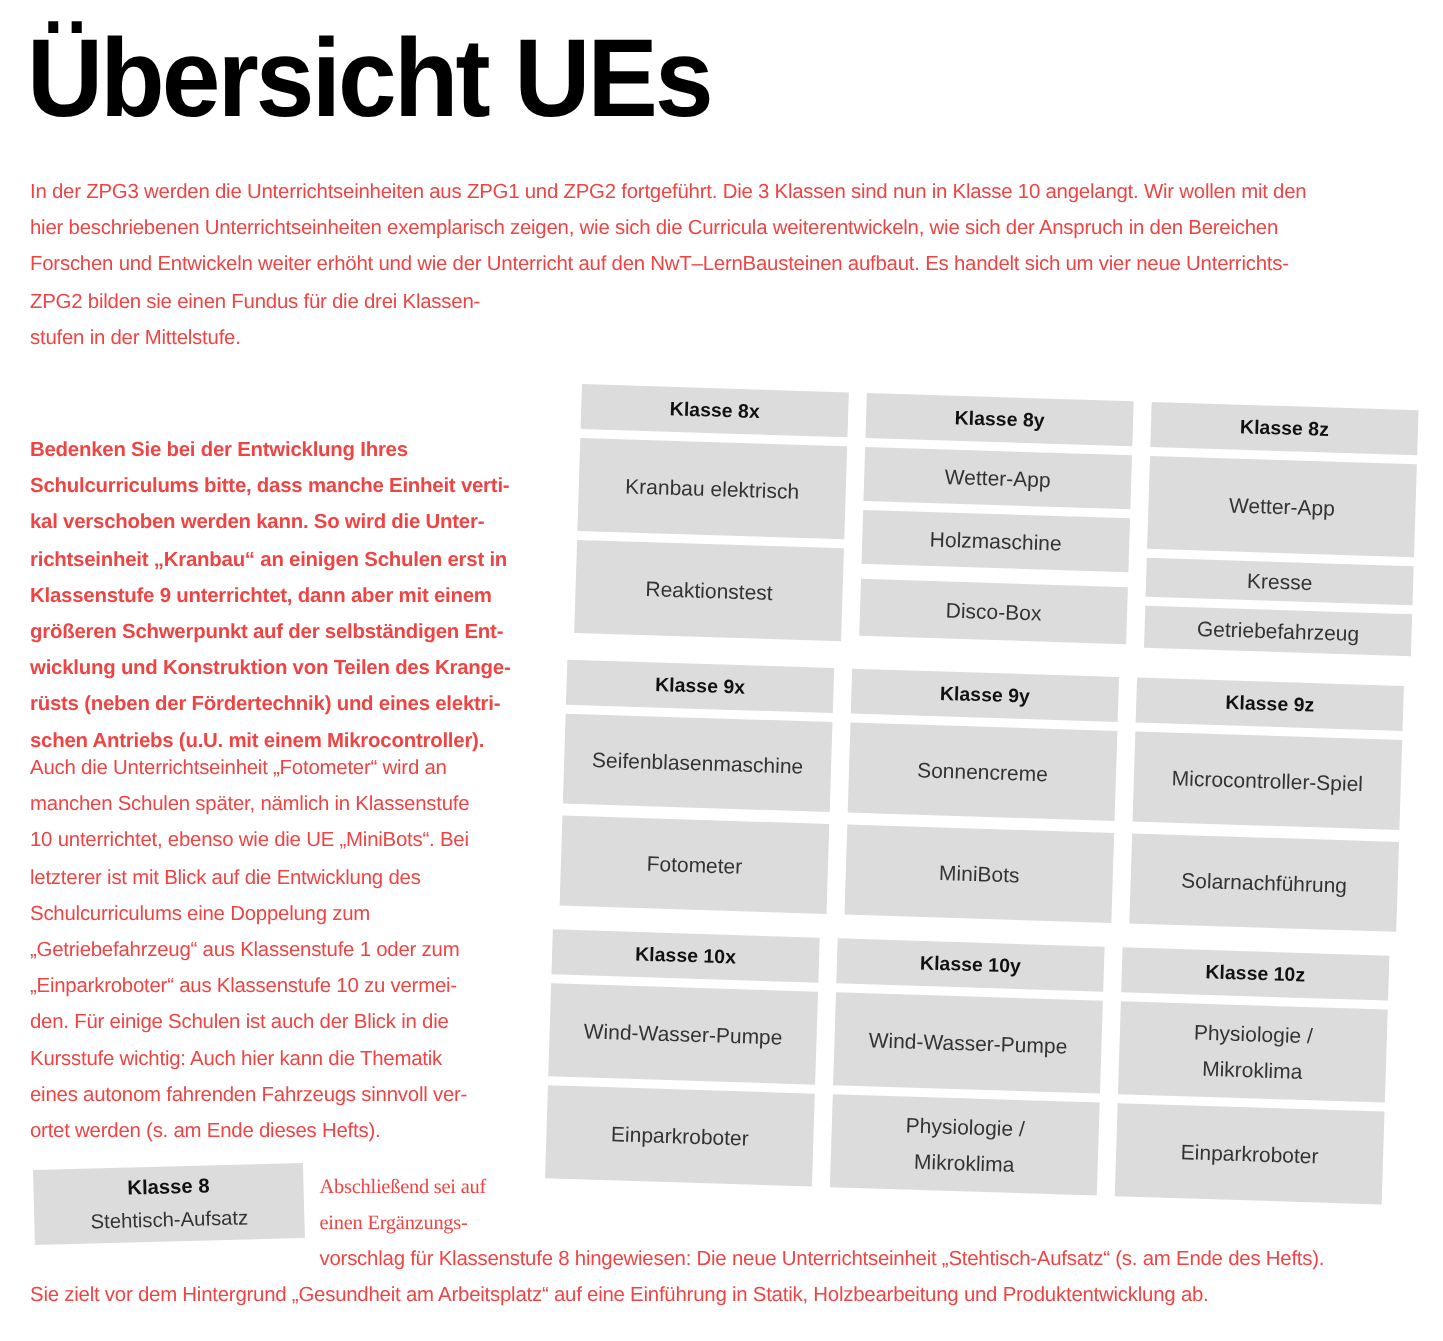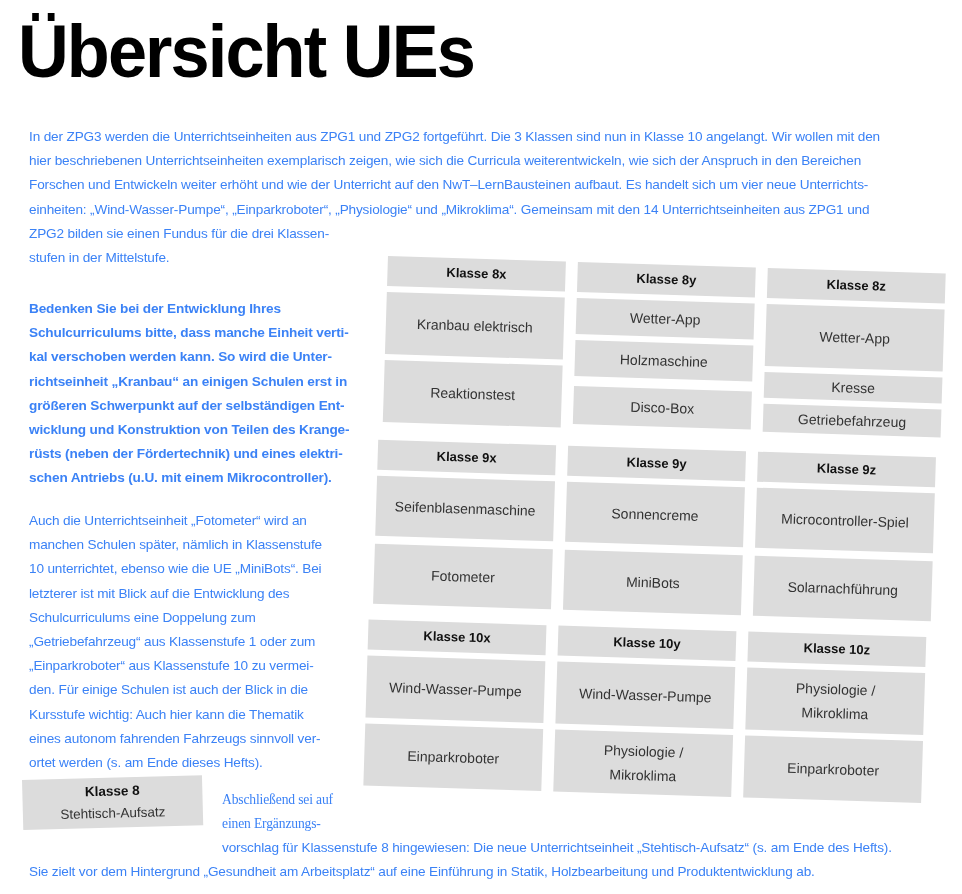--- a/index.html
+++ b/index.html
@@ -14,8 +14,8 @@
     transform: scaleX(0.95); transform-origin: left top;
   }
   .para {
-    position: absolute; font-size: 13.6px; line-height: 24.2px; color: #3b82f6;
-    margin: 9px; letter-spacing: -0.15px;
+    position: absolute; font-size: 13.6px; line-height: 24.2px; color: #ef4444;
+    margin: 0; letter-spacing: -0.15px;
   }
   .intro { left: 20px; top: 116px; width: 930px; }
   .intro .line { display: block; white-space: nowrap; }

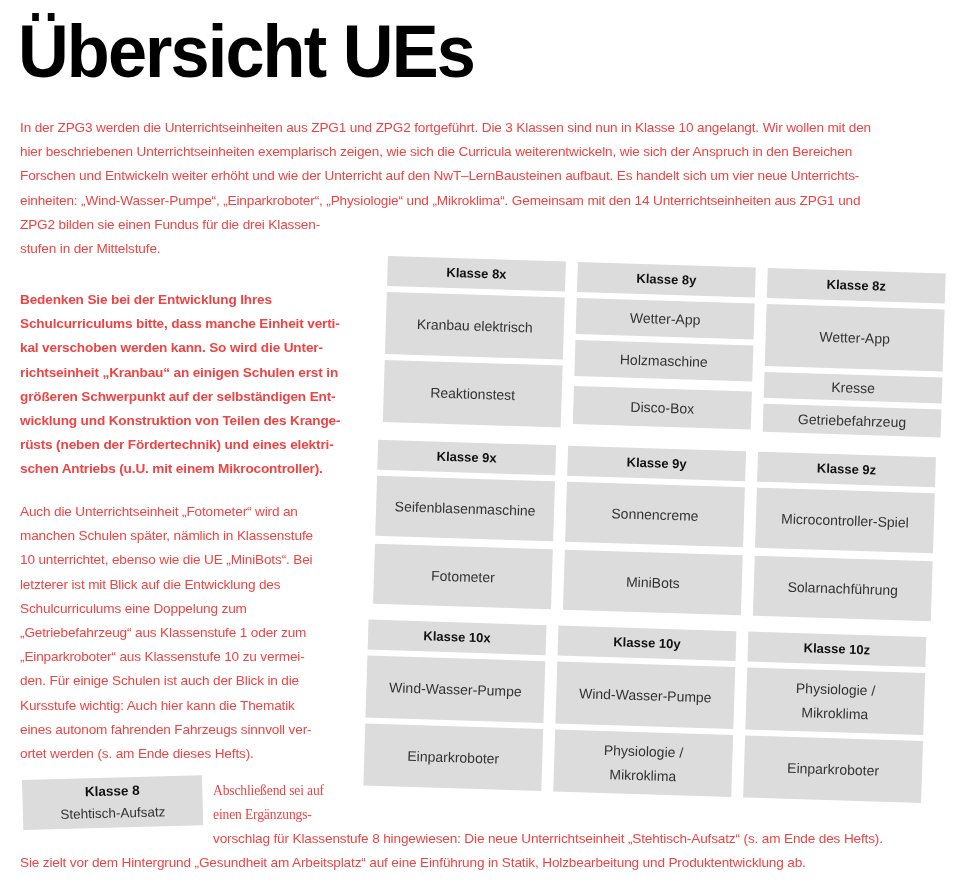--- a/index.html
+++ b/index.html
@@ -58,7 +58,6 @@
   <span class="line">In der ZPG3 werden die Unterrichtseinheiten aus ZPG1 und ZPG2 fortgeführt. Die 3 Klassen sind nun in Klasse 10 angelangt. Wir wollen mit den</span>
   <span class="line">hier beschriebenen Unterrichtseinheiten exemplarisch zeigen, wie sich die Curricula weiterentwickeln, wie sich der Anspruch in den Bereichen</span>
   <span class="line">Forschen und Entwickeln weiter erhöht und wie der Unterricht auf den NwT–LernBausteinen aufbaut. Es handelt sich um vier neue Unterrichts-</span>
-  <span class="line">einheiten: „Wind-Wasser-Pumpe“, „Einparkroboter“, „Physiologie“ und „Mikroklima“. Gemeinsam mit den 14 Unterrichtseinheiten aus ZPG1 und</span>
   <span class="line">ZPG2 bilden sie einen Fundus für die drei Klassen-</span>
   <span class="line">stufen in der Mittelstufe.</span>
 </p>

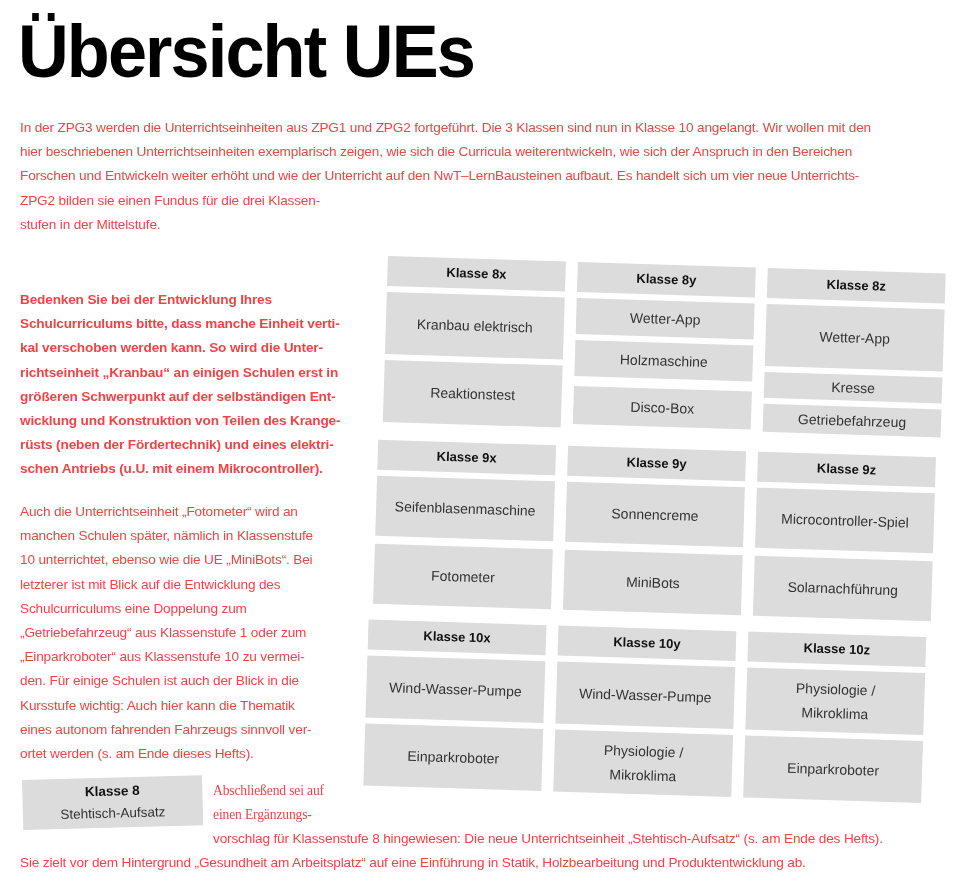--- a/index.html
+++ b/index.html
@@ -67,6 +67,7 @@
   <span class="line">Schulcurriculums bitte, dass manche Einheit verti-</span>
   <span class="line">kal verschoben werden kann. So wird die Unter-</span>
   <span class="line">richtseinheit „Kranbau“ an einigen Schulen erst in</span>
+  <span class="line">Klassenstufe 9 unterrichtet, dann aber mit einem</span>
   <span class="line">größeren Schwerpunkt auf der selbständigen Ent-</span>
   <span class="line">wicklung und Konstruktion von Teilen des Krange-</span>
   <span class="line">rüsts (neben der Fördertechnik) und eines elektri-</span>

